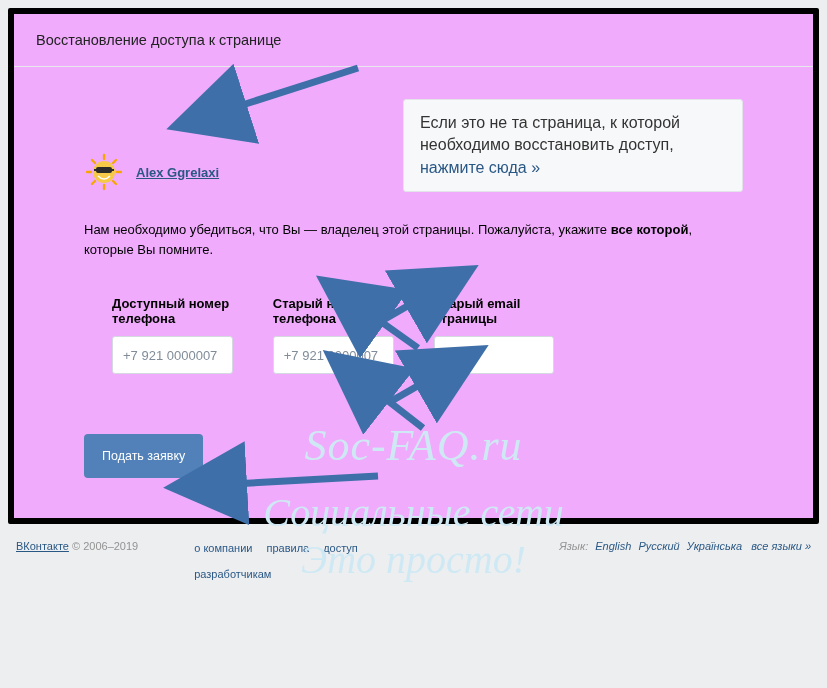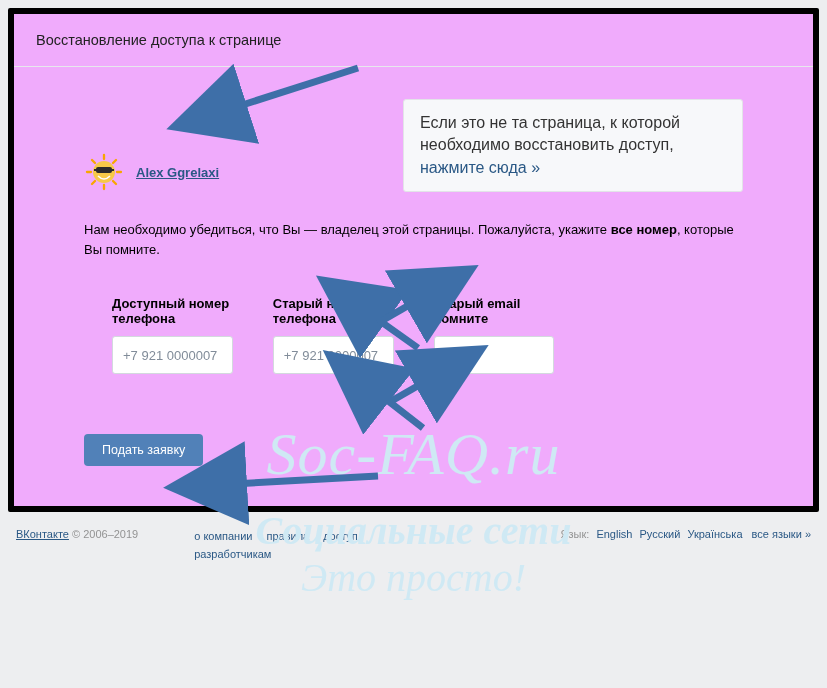--- a/index.html
+++ b/index.html
@@ -202,7 +202,7 @@
     </div>
 
     <p class="instruction">
-      <span>Нам необходимо убедиться, что Вы — владелец этой страницы. Пожалуйста, укажите </span><span class="bold">все номер</span><span>, которые Вы помните.</span>
+      <span>Нам необходимо убедиться, что Вы — владелец этой страницы. Пожалуйста, укажите </span><span class="bold">все которой</span><span>, которые Вы помните.</span>
     </p>
 
     <div class="form-grid">

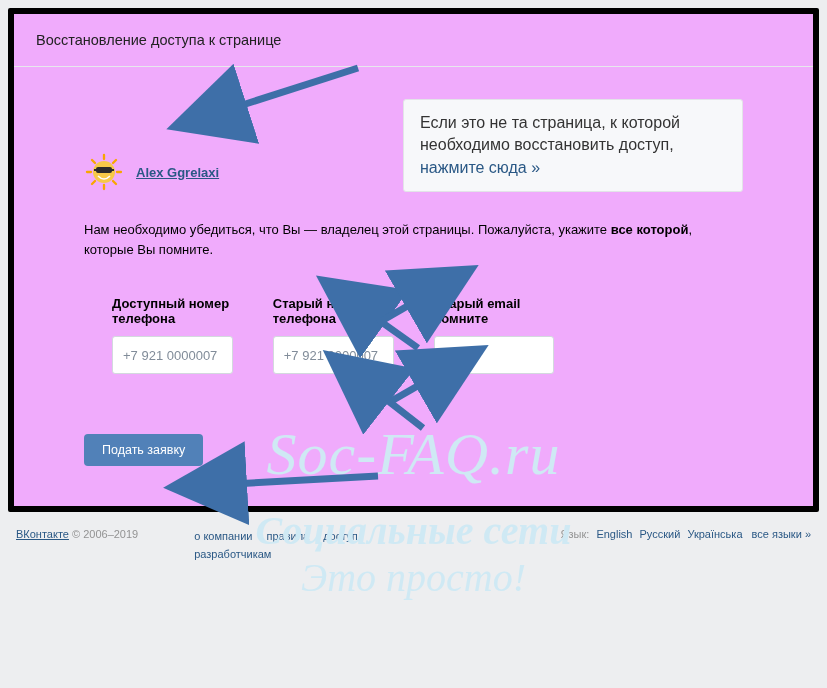--- a/index.html
+++ b/index.html
@@ -215,7 +215,7 @@
         <input type="text" placeholder="+7 921 0000007" style="">
       </div>
       <div class="form-field">
-        <label>Старый email помните</label>
+        <label>Старый email страницы</label>
         <input type="text" placeholder="" style="">
       </div>
     </div>

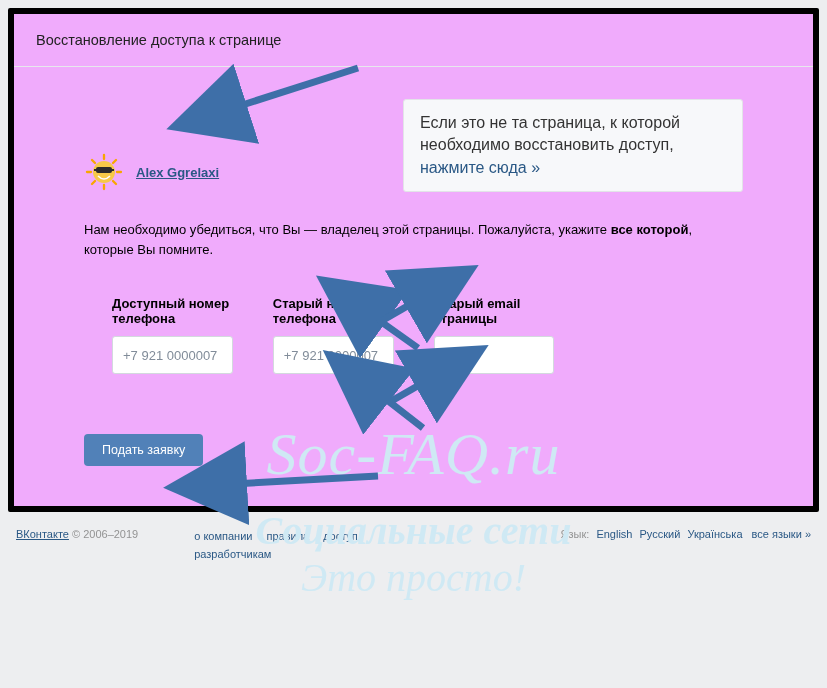--- a/index.html
+++ b/index.html
@@ -107,7 +107,7 @@
       color: #fff;
       border: none;
       border-radius: 4px;
-      padding: 9px 18px;
+      padding: 15px 18px;
       font-size: 12.5px;
       font-weight: 500;
       cursor: pointer;

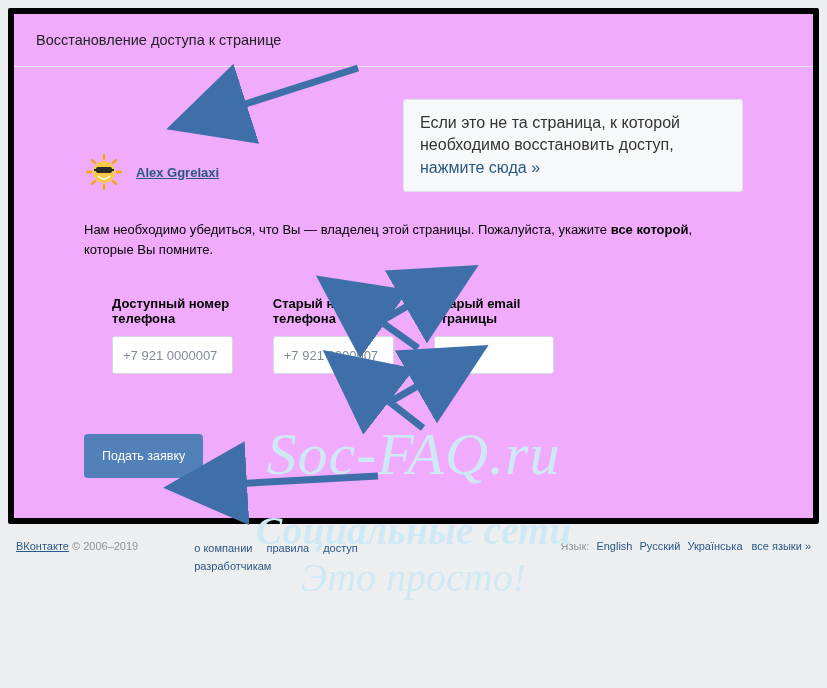--- a/index.html
+++ b/index.html
@@ -160,7 +160,7 @@
       user-select: none;
       width: 100%;
     }
-    .watermark .line1 { font-size: 60px; letter-spacing: 1px; }
+    .watermark .line1 { font-size: 44px; letter-spacing: 1px; }
     .watermark .line2 { font-size: 40px; margin-top: 18px; font-weight: bold; }
     .watermark .line3 { font-size: 40px; text-align: center; }
   </style>

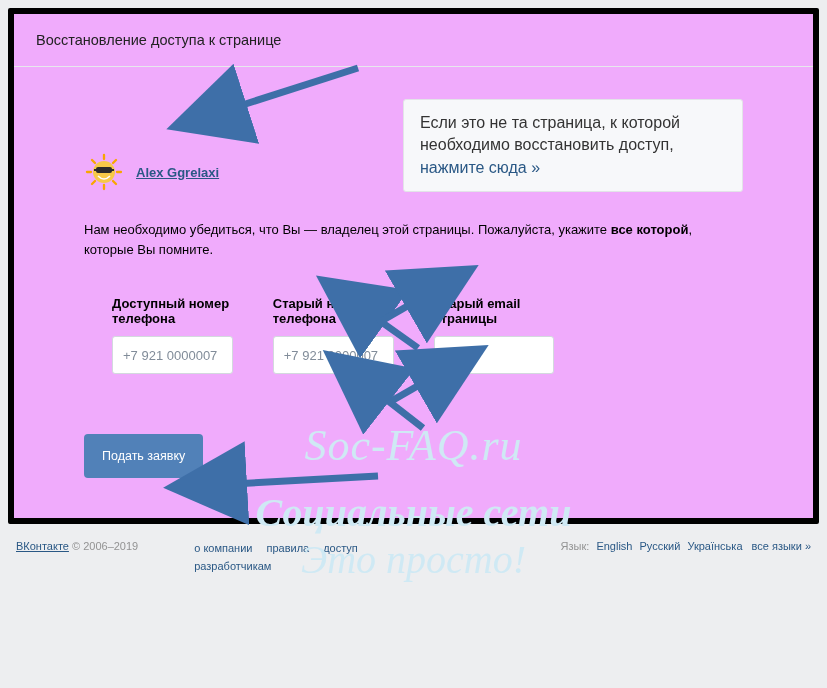--- a/index.html
+++ b/index.html
@@ -161,7 +161,7 @@
       width: 100%;
     }
     .watermark .line1 { font-size: 44px; letter-spacing: 1px; }
-    .watermark .line2 { font-size: 40px; margin-top: 18px; font-weight: bold; }
+    .watermark .line2 { font-size: 40px; margin-top: 18px; }
     .watermark .line3 { font-size: 40px; text-align: center; }
   </style>
 </head>

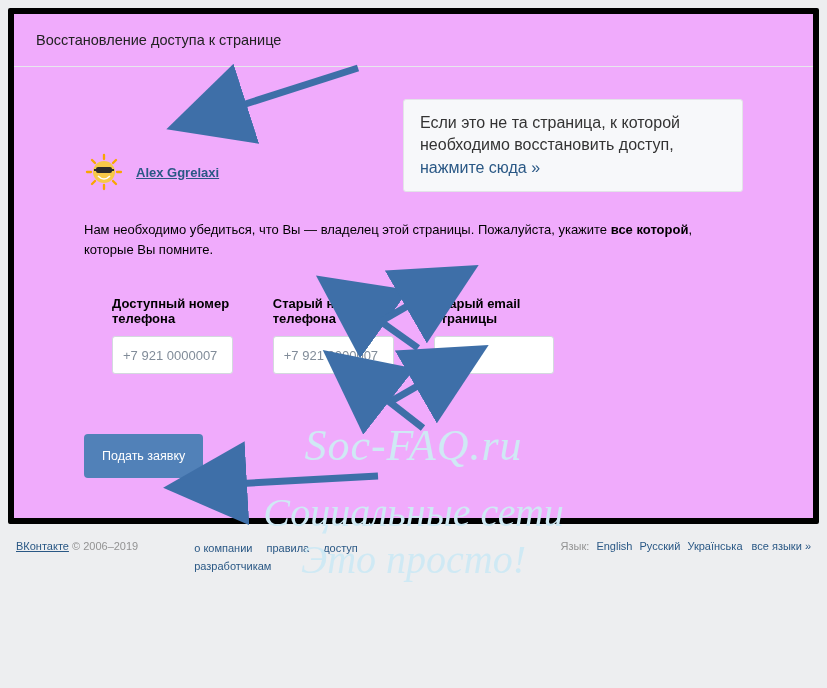--- a/index.html
+++ b/index.html
@@ -127,7 +127,7 @@
       line-height: 1.6;
       display: flex;
       flex-wrap: wrap;
-      gap: 0 14px;
+      gap: 8px 14px;
       max-width: 220px;
     }
     .footer .nav a { color: #2a5885; text-decoration: none; }

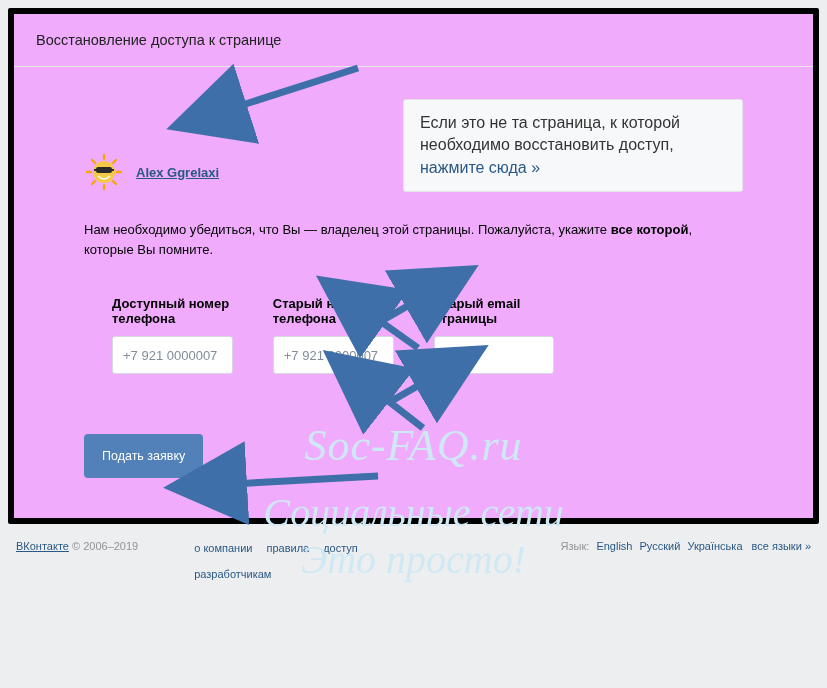--- a/index.html
+++ b/index.html
@@ -134,6 +134,7 @@
     .footer .lang {
       margin-left: auto;
       color: #939393;
+      font-style: italic;
     }
     .footer .lang a { color: #2a5885; text-decoration: none; margin-left: 4px; }
     .footer .lang .more { margin-left: 6px; }

